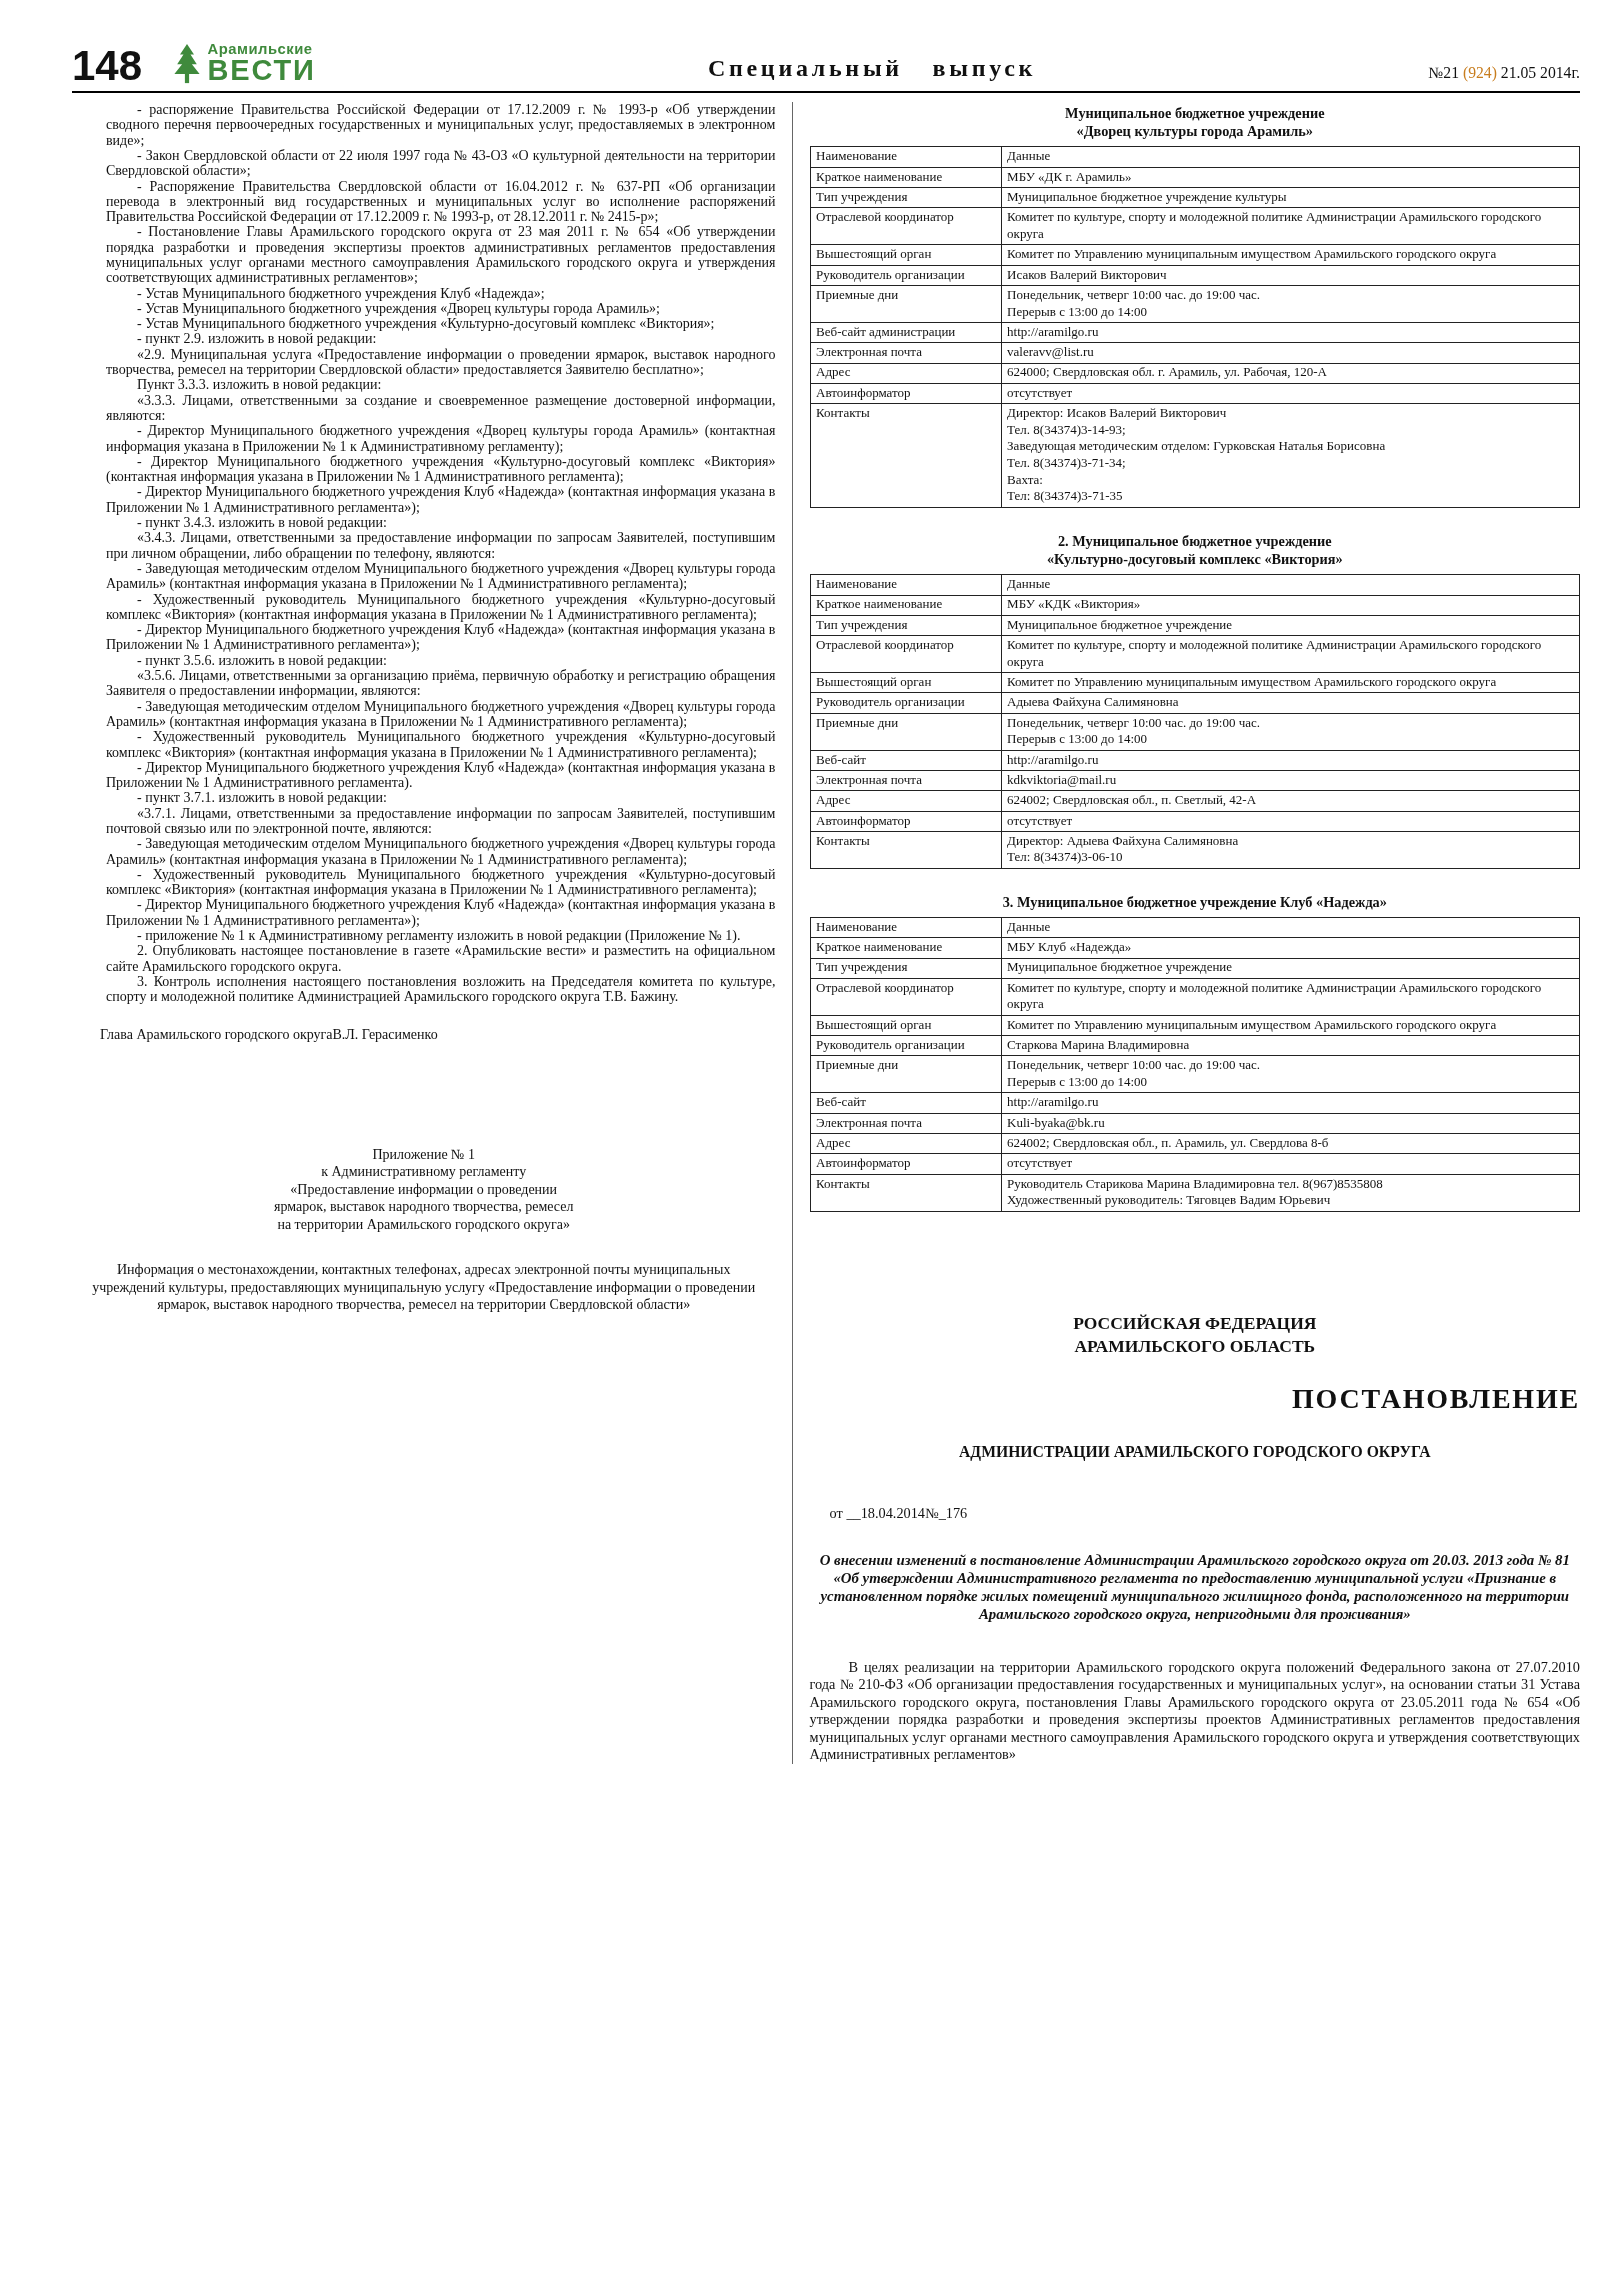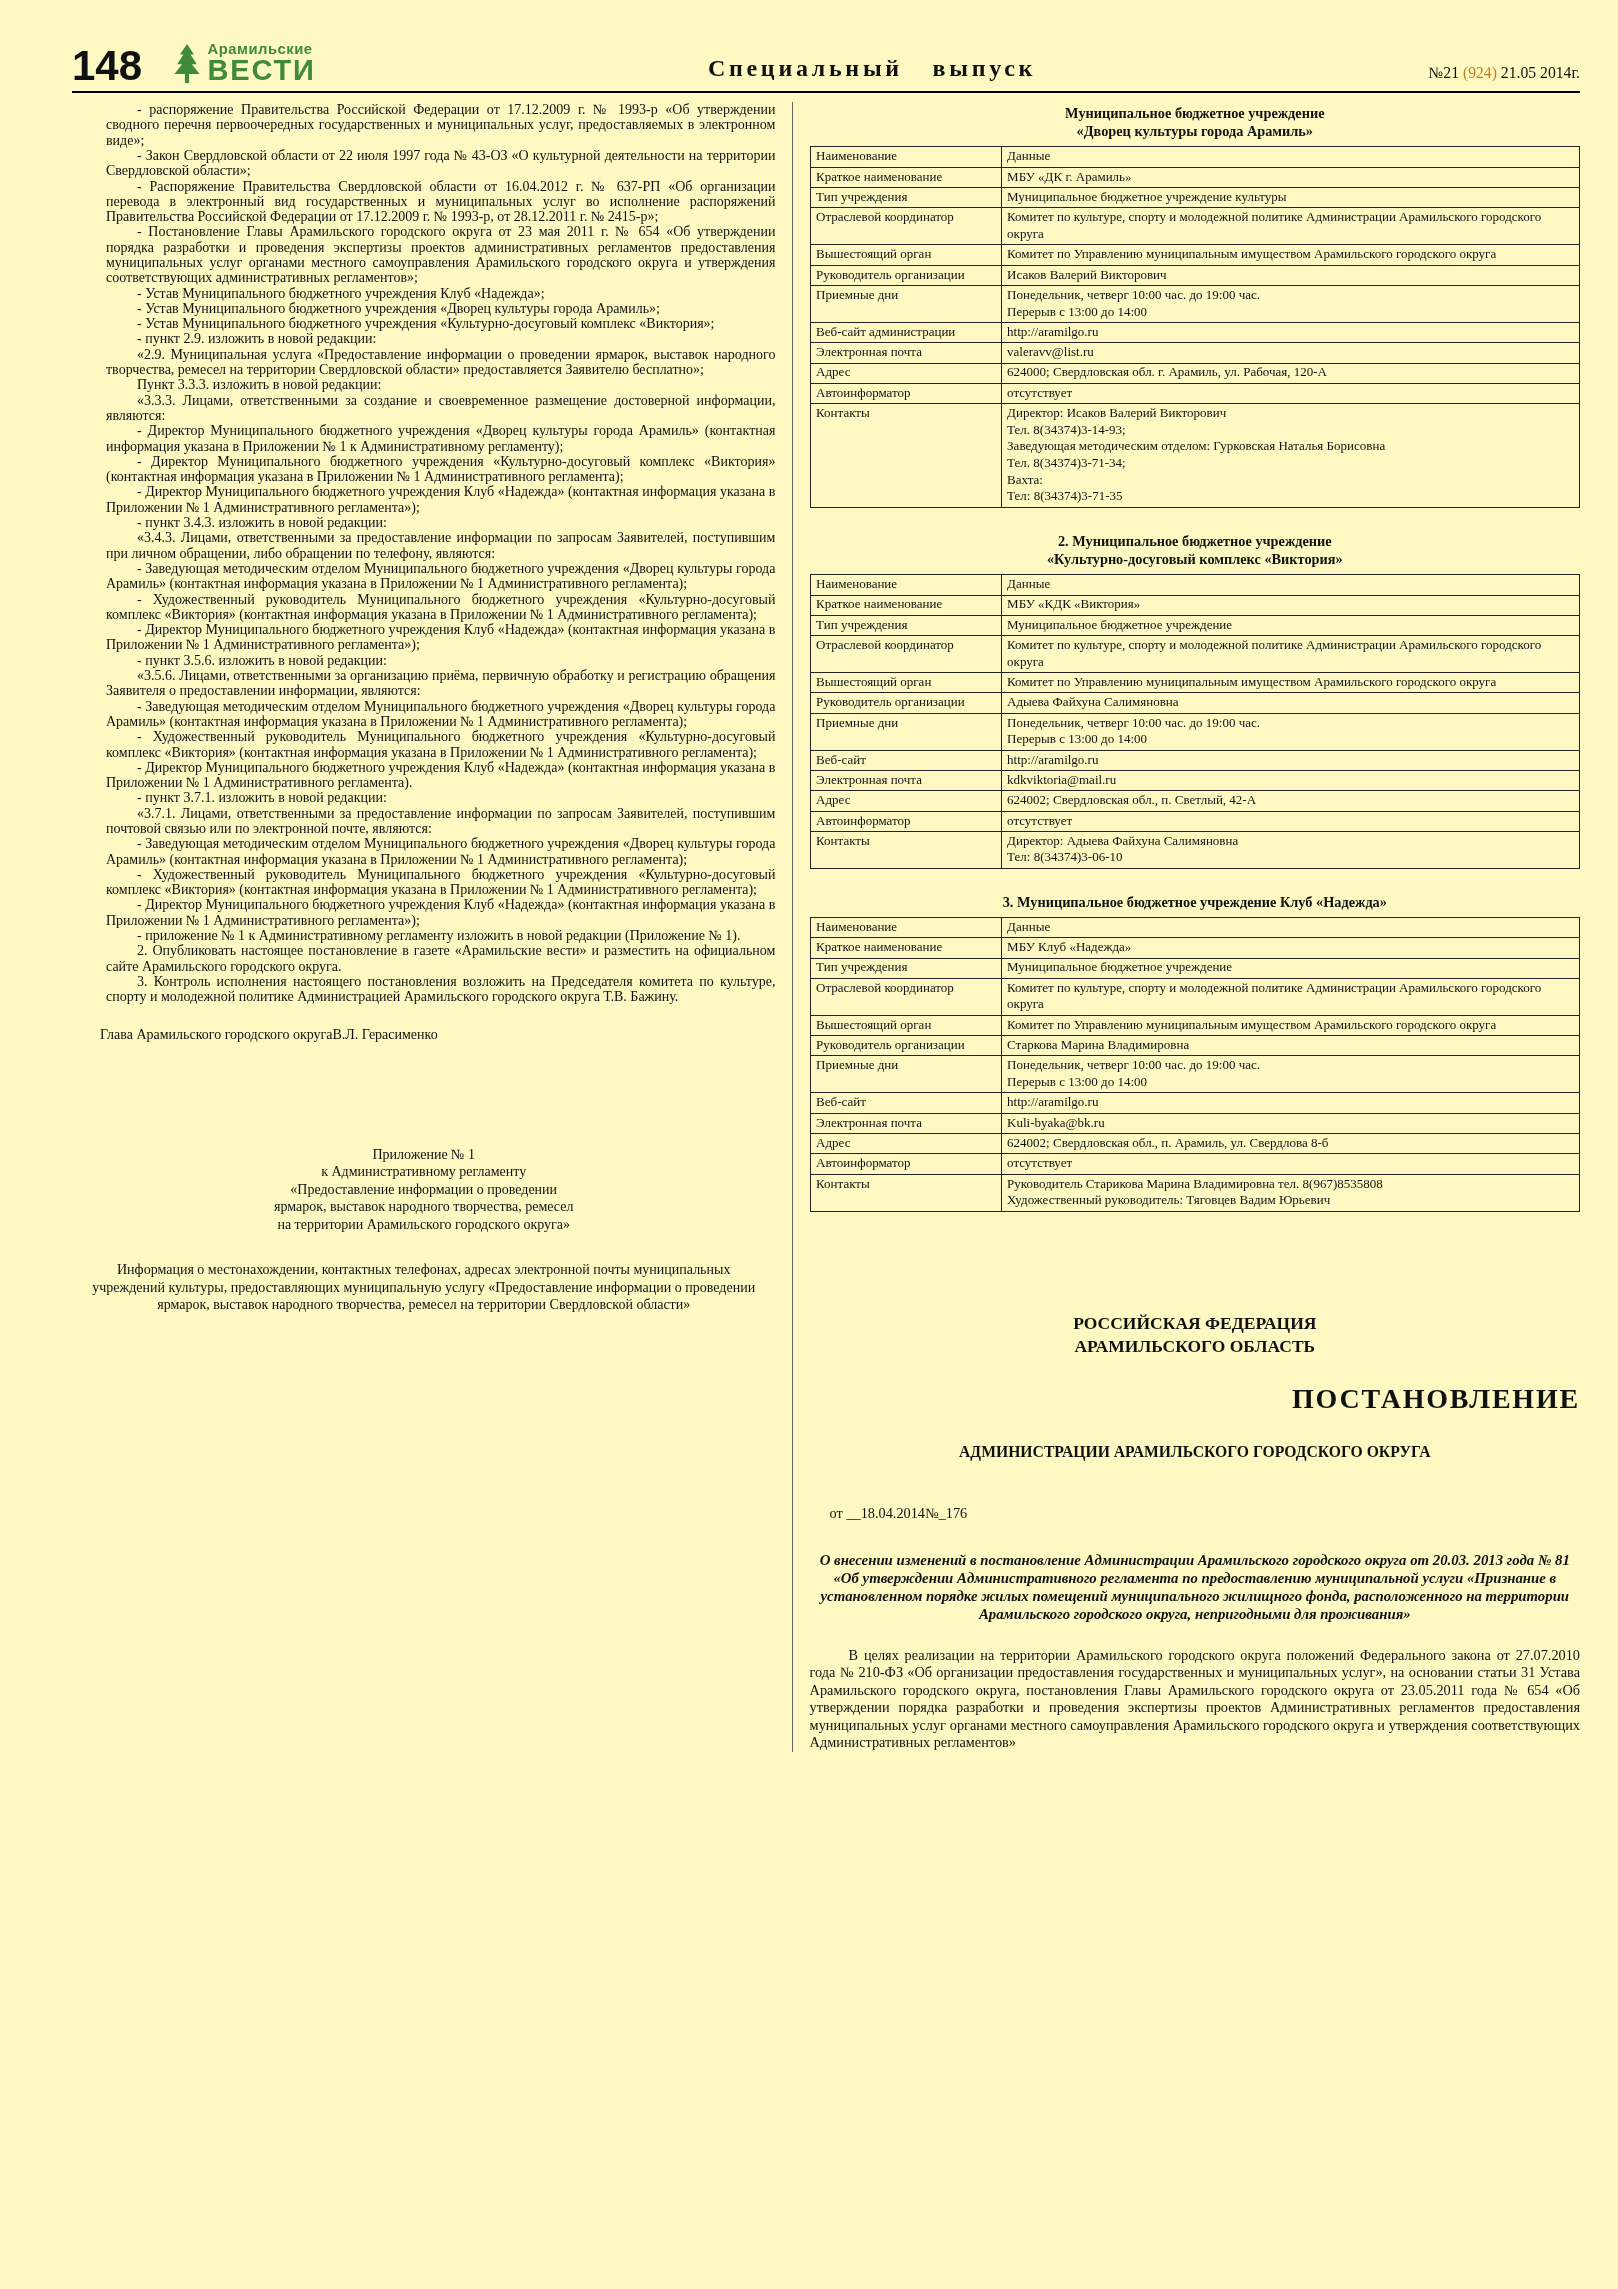--- a/index.html
+++ b/index.html
@@ -5,7 +5,7 @@
   * { margin:0; padding:0; box-sizing:border-box; }
   html,body { background:#e8e8e8; }
   body { font-family:"Liberation Serif", serif; color:#111; }
-  .page { width:1619px; min-height:2290px; background:#fef9c3; margin:0 auto;
+  .page { width:1619px; min-height:2290px; background:#ffffff; margin:0 auto;
           padding:42px 39px 37px 72px; position:relative; }
 
   

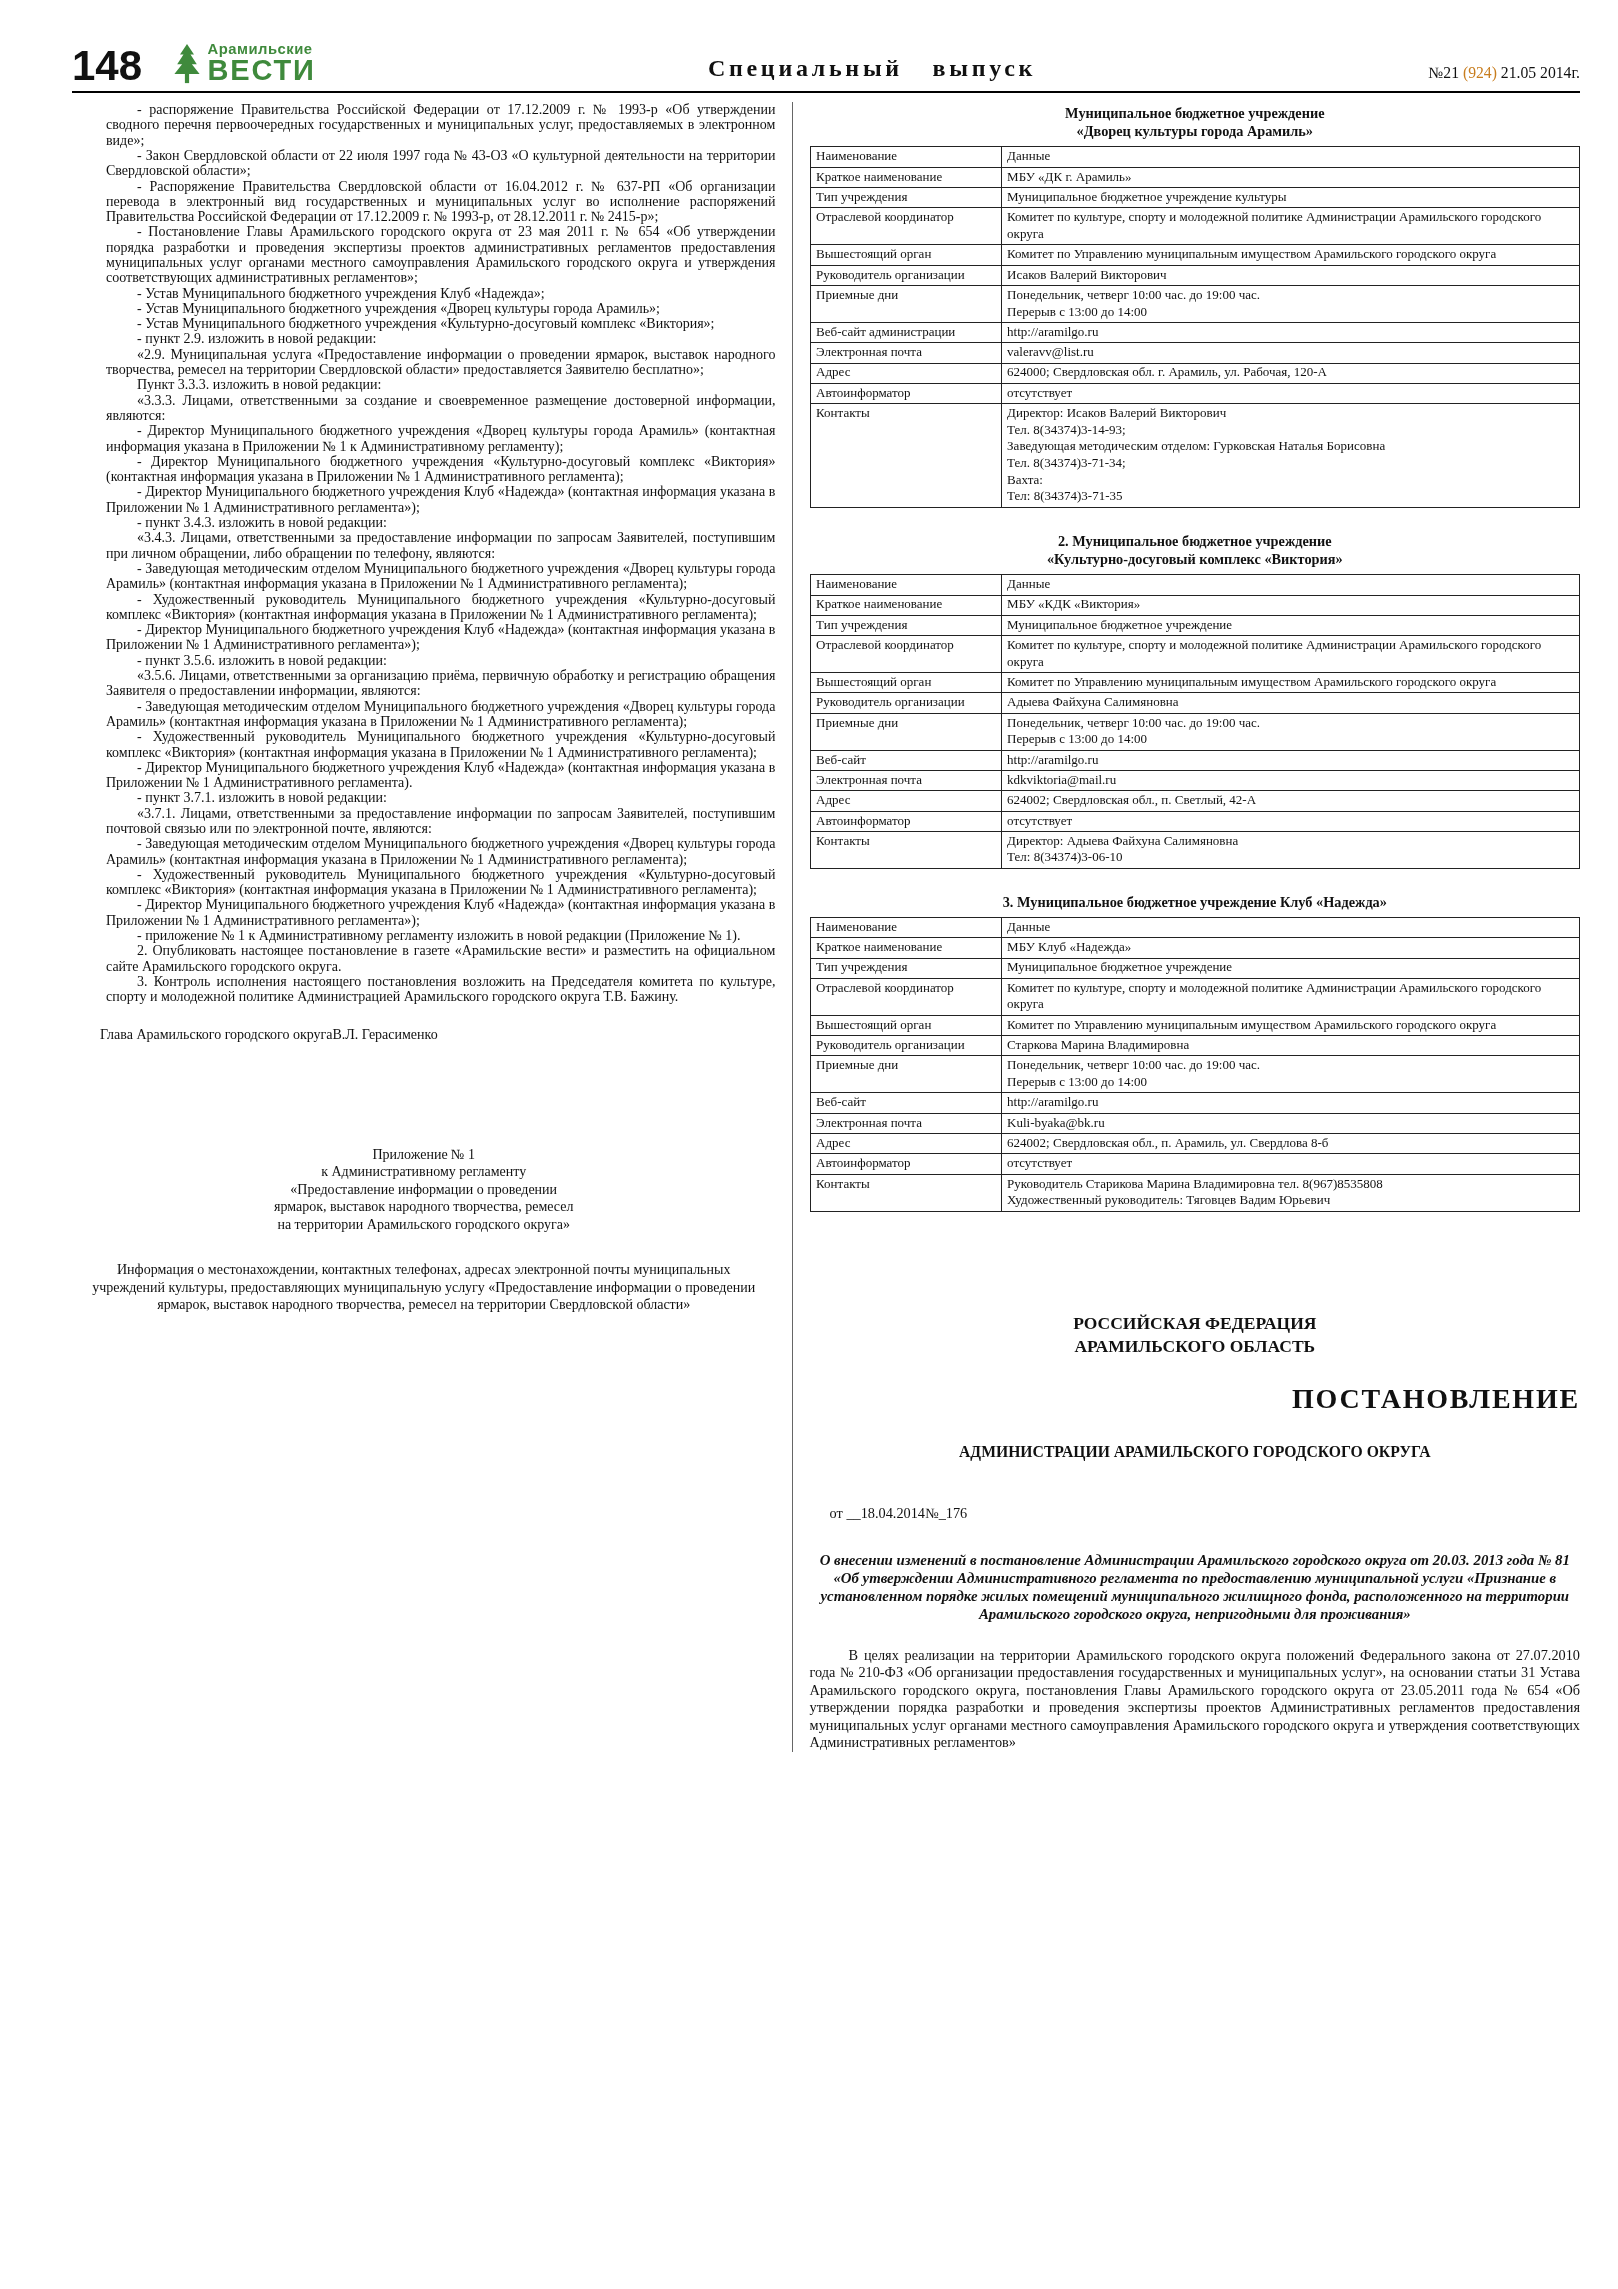--- a/index.html
+++ b/index.html
@@ -57,7 +57,7 @@
   .d-date { font-size:14.3px; margin-top:44px; padding-left:20px; }
   .d-subject { margin-top:29px; font-weight:bold; font-style:italic; font-size:14.8px;
                line-height:18px; text-align:center; padding:0 5.5px; }
-  .d-body { margin-top:24px; font-size:14.3px; line-height:17.5px; text-align:justify;
+  .d-body { margin-top:36px; font-size:14.3px; line-height:17.5px; text-align:justify;
             text-indent:39px; }
 </style>
 </head>

